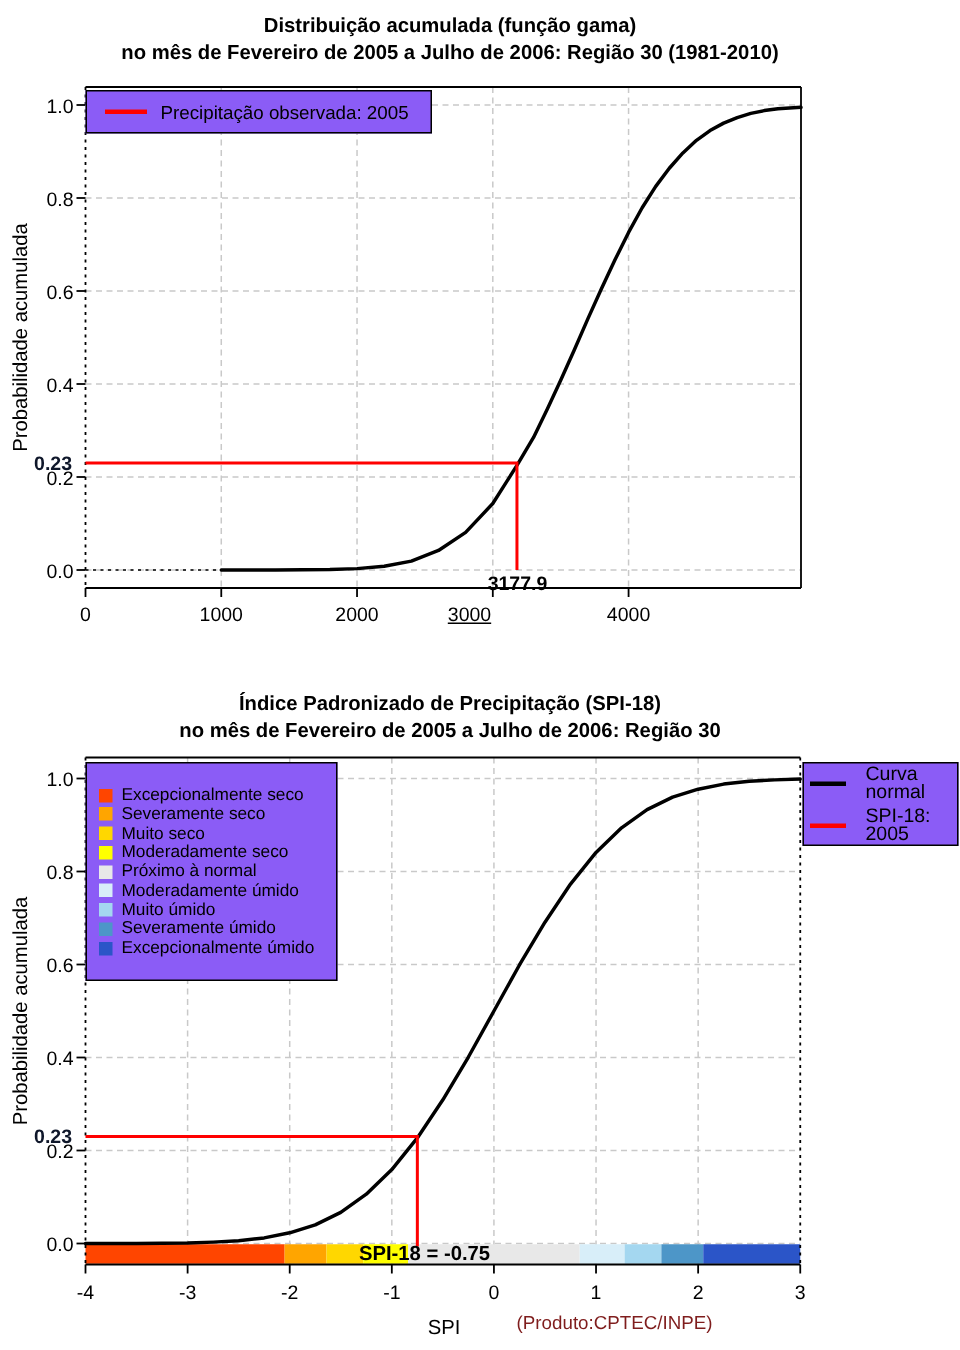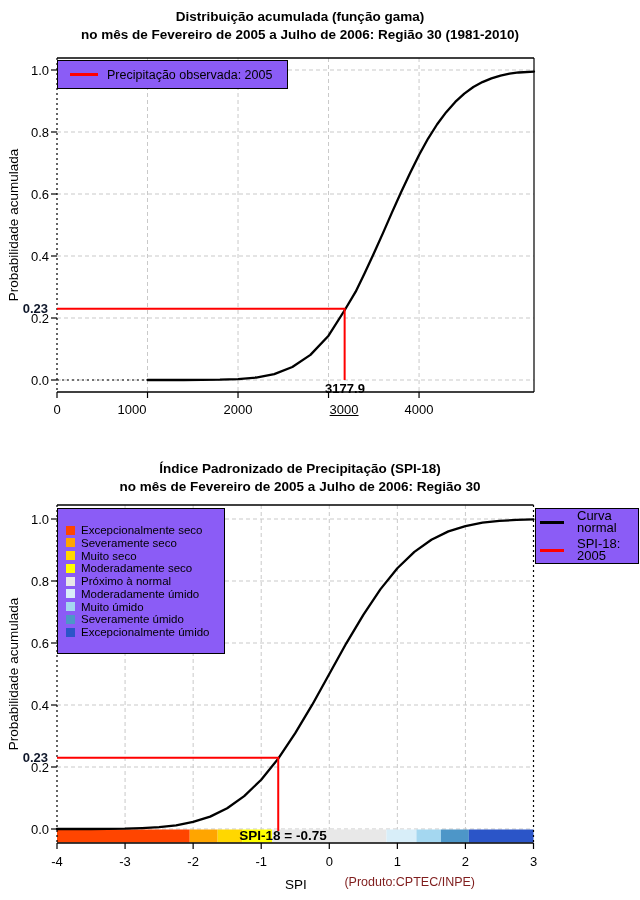--- a/index.html
+++ b/index.html
@@ -172,7 +172,7 @@
   <div class="abs refy" style="left:5px;top:750px;width:43px;">0.23</div>
   <div class="abs refx" style="left:208px;top:828px;width:150px;font-size:13.5px;">SPI-18 = -0.75</div>
 <div class="tick" style="left: 27px; top: 402px; width: 60px; text-align: center;">0</div>
-    <div class="tick" style="left: 117.512px; top: 402px; width: 60px; ">1000</div>
+    <div class="tick" style="left: 117.512px; top: 402px; width: 60px; text-align: center;">1000</div>
     <div class="tick" style="left: 208.025px; top: 402px; width: 60px; text-align: center;">2000</div>
     <div class="tick" style="left: 298.537px; top: 402px; width: 60px; text-align: right; text-decoration: underline;">3000</div>
     <div class="tick" style="left: 389.049px; top: 402px; width: 60px; text-align: center;">4000</div>

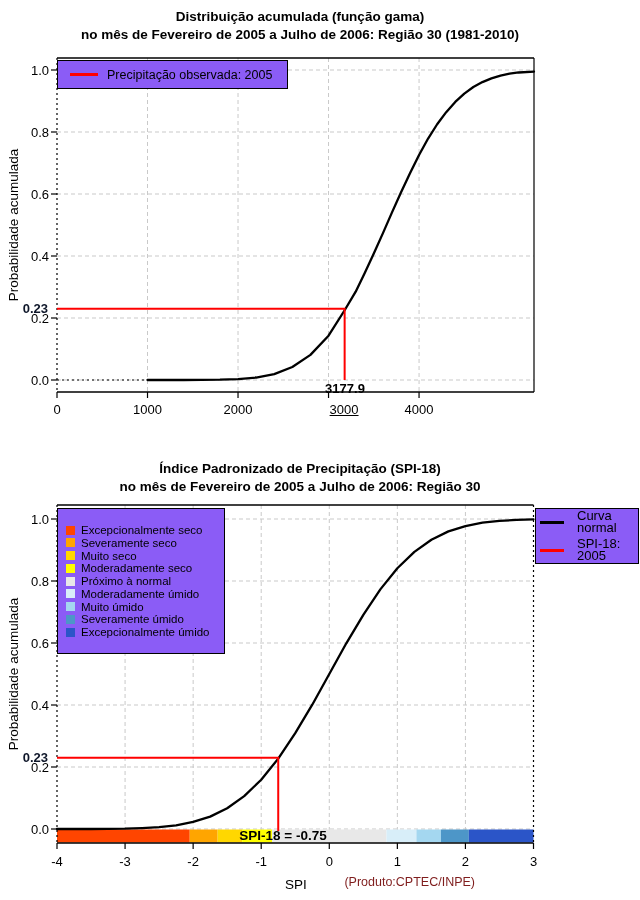--- a/index.html
+++ b/index.html
@@ -174,7 +174,7 @@
 <div class="tick" style="left: 27px; top: 402px; width: 60px; text-align: center;">0</div>
     <div class="tick" style="left: 117.512px; top: 402px; width: 60px; text-align: center;">1000</div>
     <div class="tick" style="left: 208.025px; top: 402px; width: 60px; text-align: center;">2000</div>
-    <div class="tick" style="left: 298.537px; top: 402px; width: 60px; text-align: right; text-decoration: underline;">3000</div>
+    <div class="tick" style="left: 298.537px; top: 402px; width: 60px; text-align: left; text-decoration: underline;">3000</div>
     <div class="tick" style="left: 389.049px; top: 402px; width: 60px; text-align: center;">4000</div>
     <div class="tick" style="left: 5px; top: 372.5px; width: 44px; text-align: right;">0.0</div>
     <div class="tick" style="left: 5px; top: 310.5px; width: 44px; text-align: right;">0.2</div>

